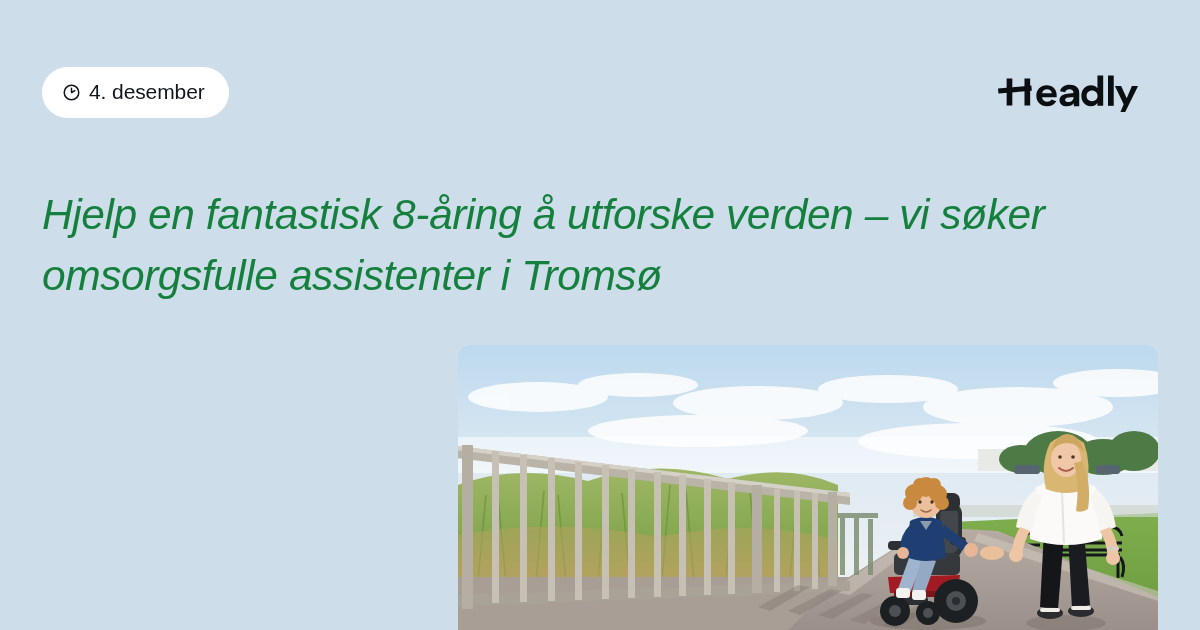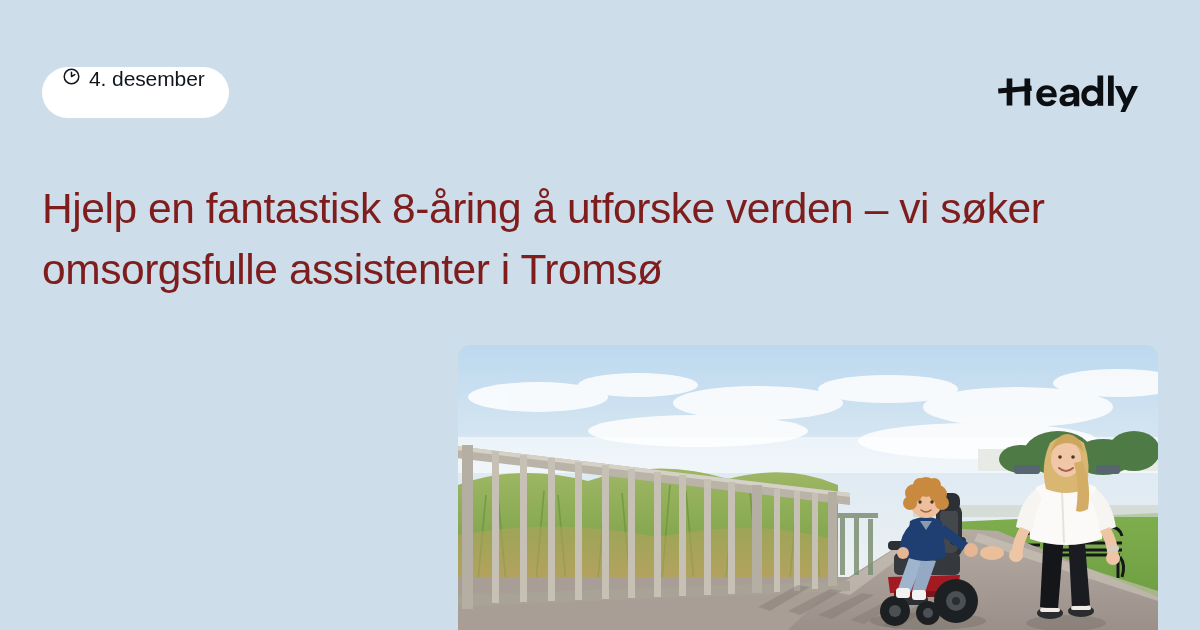--- a/index.html
+++ b/index.html
@@ -22,7 +22,7 @@
 
   .date-pill {
     display:inline-flex;
-    align-items:flex-start;
+    align-items:center;
     gap:8px;
     height:51px;
     padding:0 24px 0 20px;

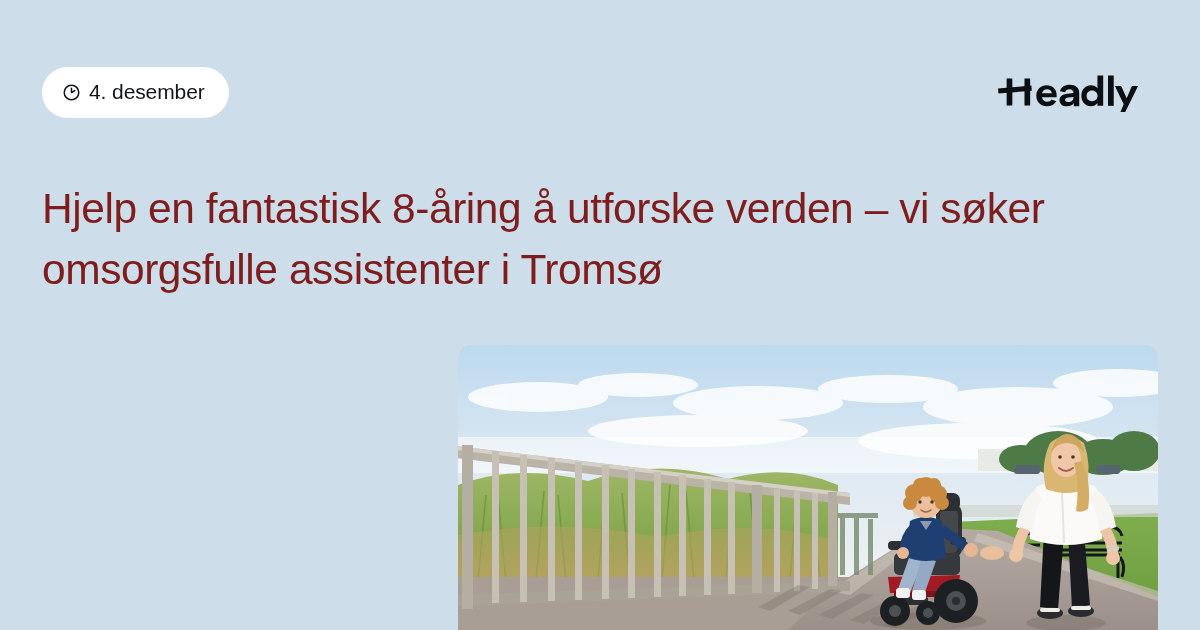--- a/index.html
+++ b/index.html
@@ -42,13 +42,14 @@
   .headline {
     position:absolute;
     left:42px;
-    top:178px;
+    top:184px;
     width:1030px;
     font-size:42.5px;
     font-weight:400;
     line-height:61px;
     letter-spacing:-0.45px;
-    color:#7f1d1d;
+    color:#15803d;
+    font-style:italic;
   }
 
   

